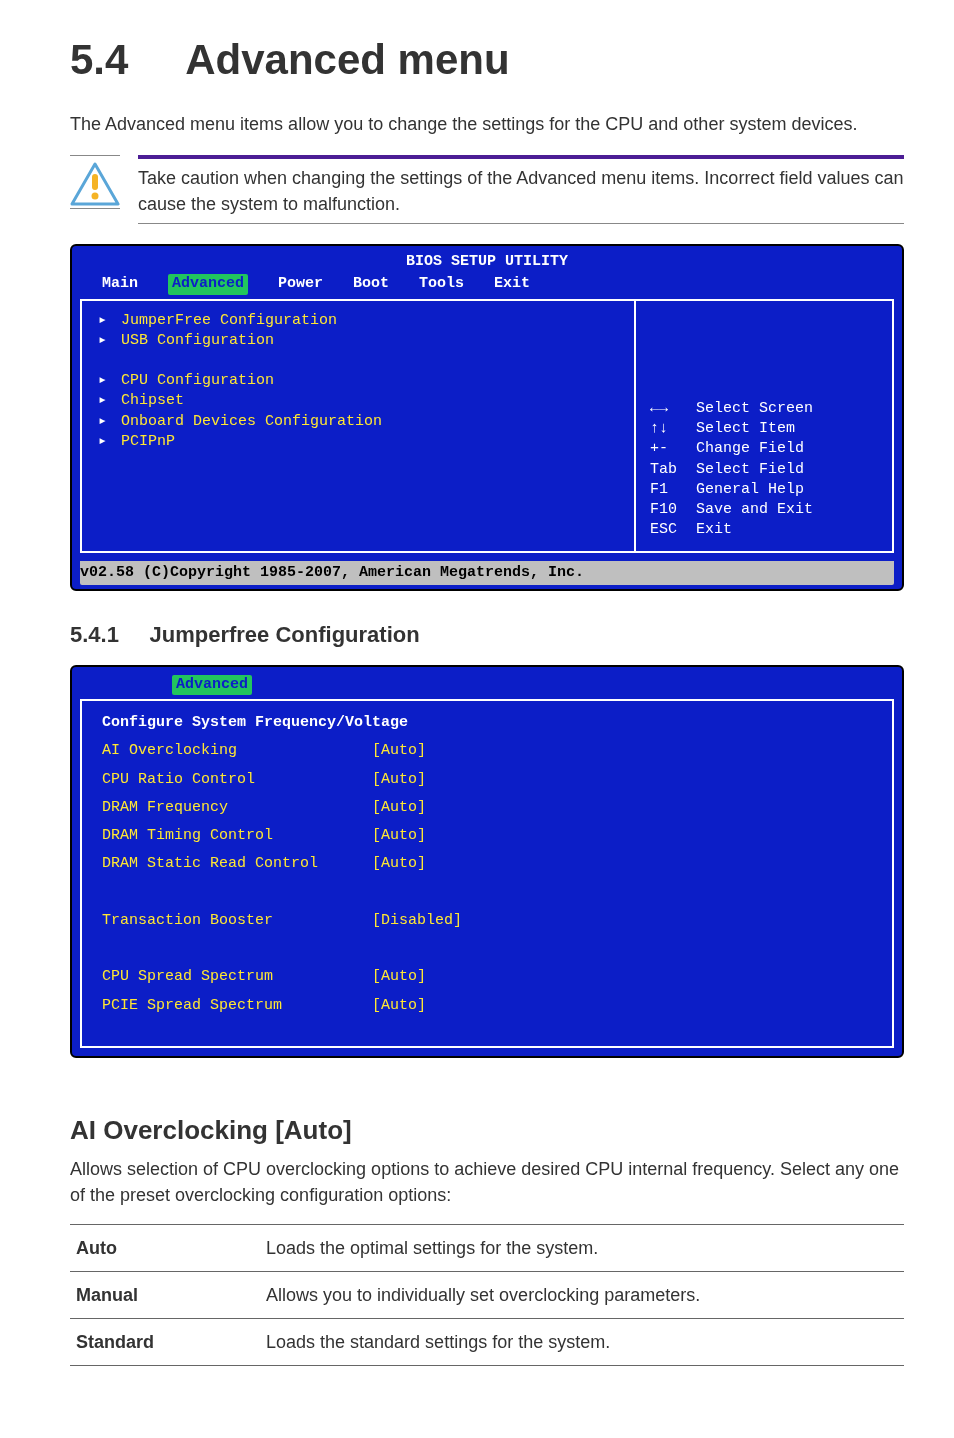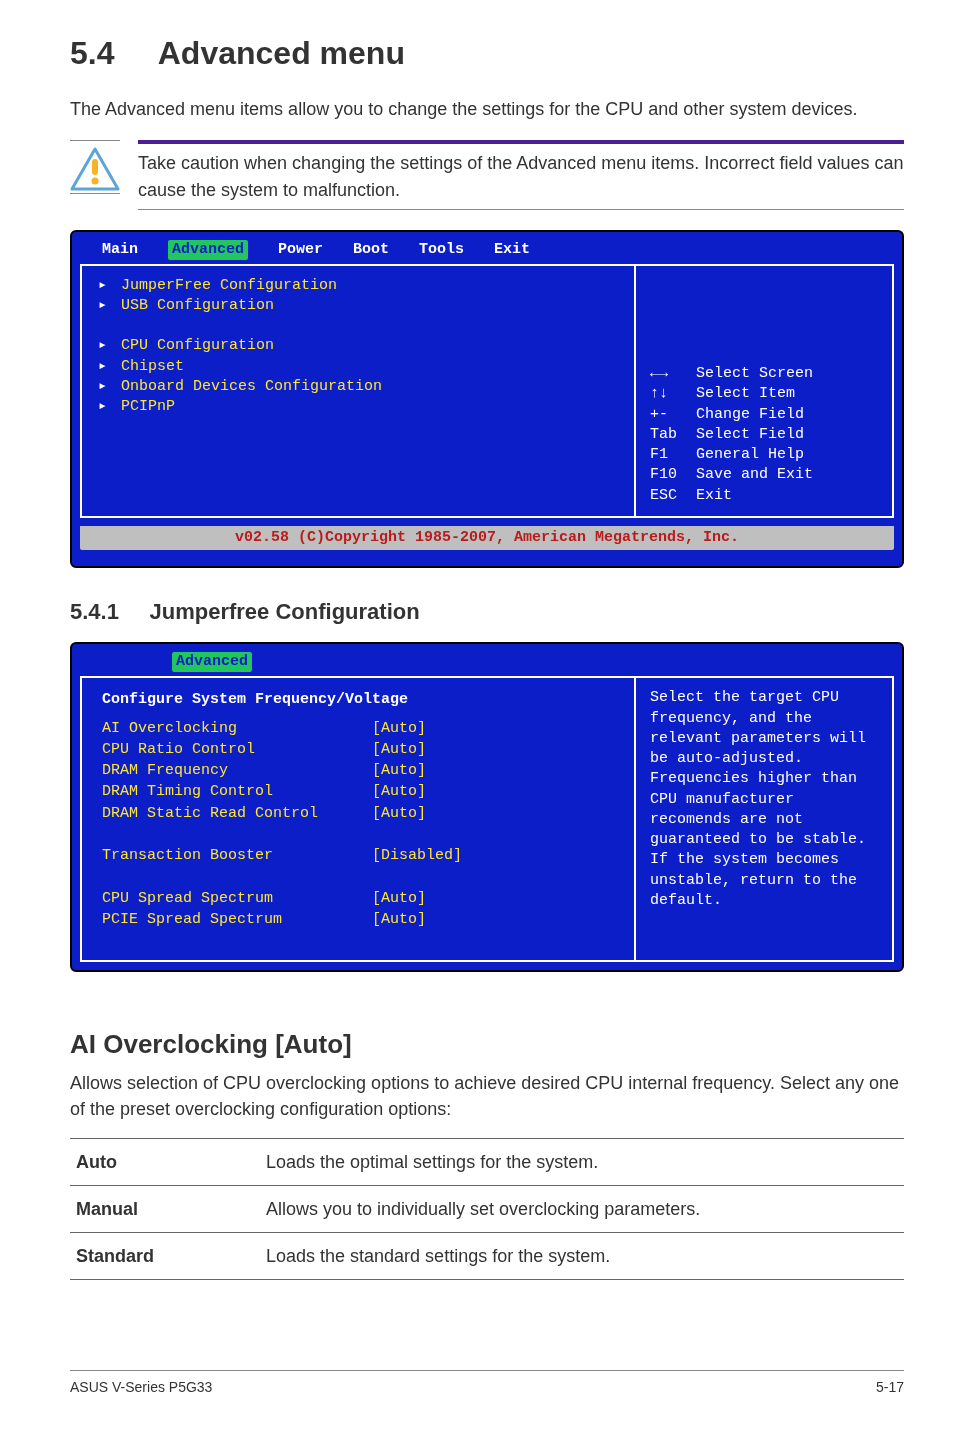--- a/index.html
+++ b/index.html
@@ -14,7 +14,7 @@
     line-height: 1.45;
   }
   h1.section-title {
-    font-size: 32px;
+    font-size: 42px;
     font-weight: bold;
     color: #333;
     margin-bottom: 20px;

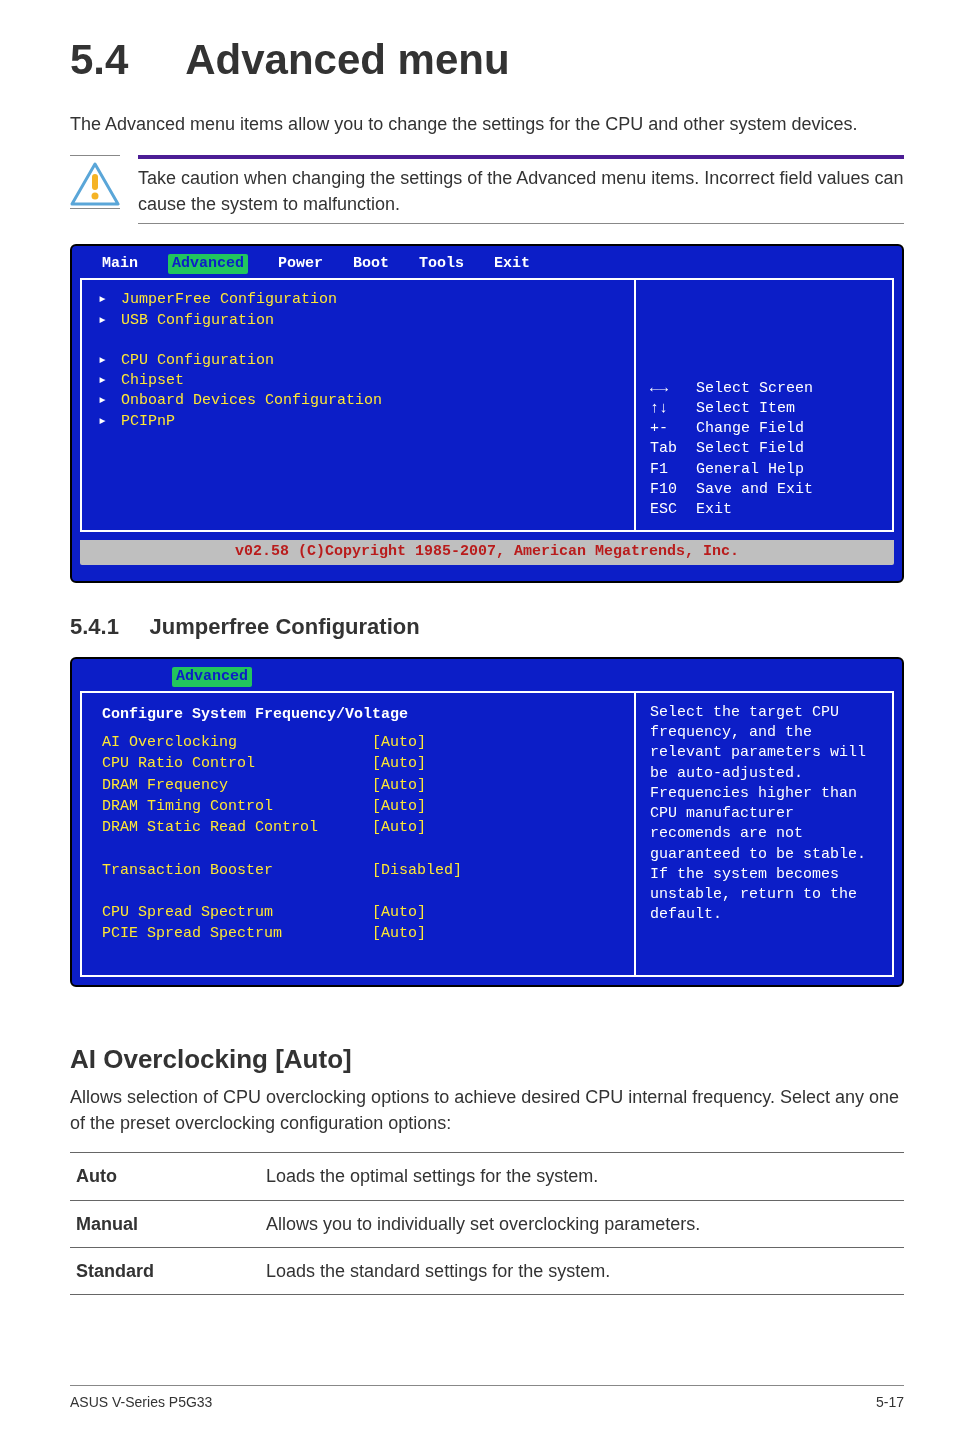--- a/index.html
+++ b/index.html
@@ -178,6 +178,7 @@
 
 <div class="bios-window">
   <div class="bios-inner">
+    <div class="bios-title">BIOS SETUP UTILITY</div>
     <div class="menurow">
       <span class="menuitem">Main</span>
       <span class="menuitem selected">Advanced</span>

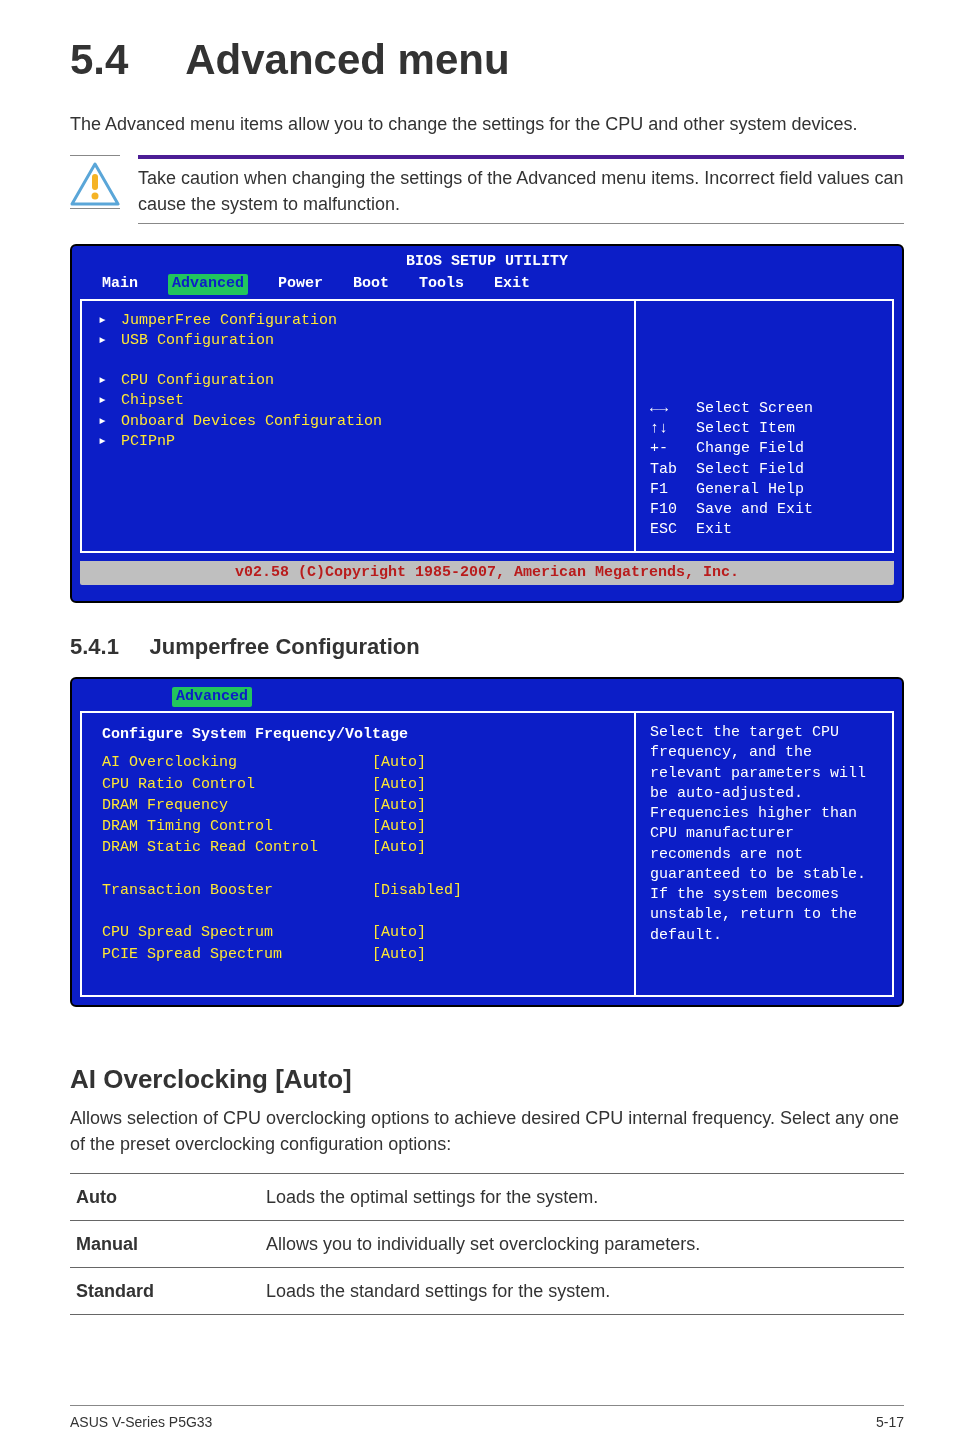--- a/index.html
+++ b/index.html
@@ -97,10 +97,9 @@
   .help-keys .key { color: #fff; display: inline-block; width: 46px; }
   .bios-footer {
     background: #bfbfbf;
-    color: #b91c1c;
+    color: #000000;
     font-weight: bold;
-    text-align: center;
-    margin: 0 8px 16px 8px;
+    margin: 0 8px 4px 8px;
     padding: 2px 0;
     border-radius: 0 0 2px 2px;
   }

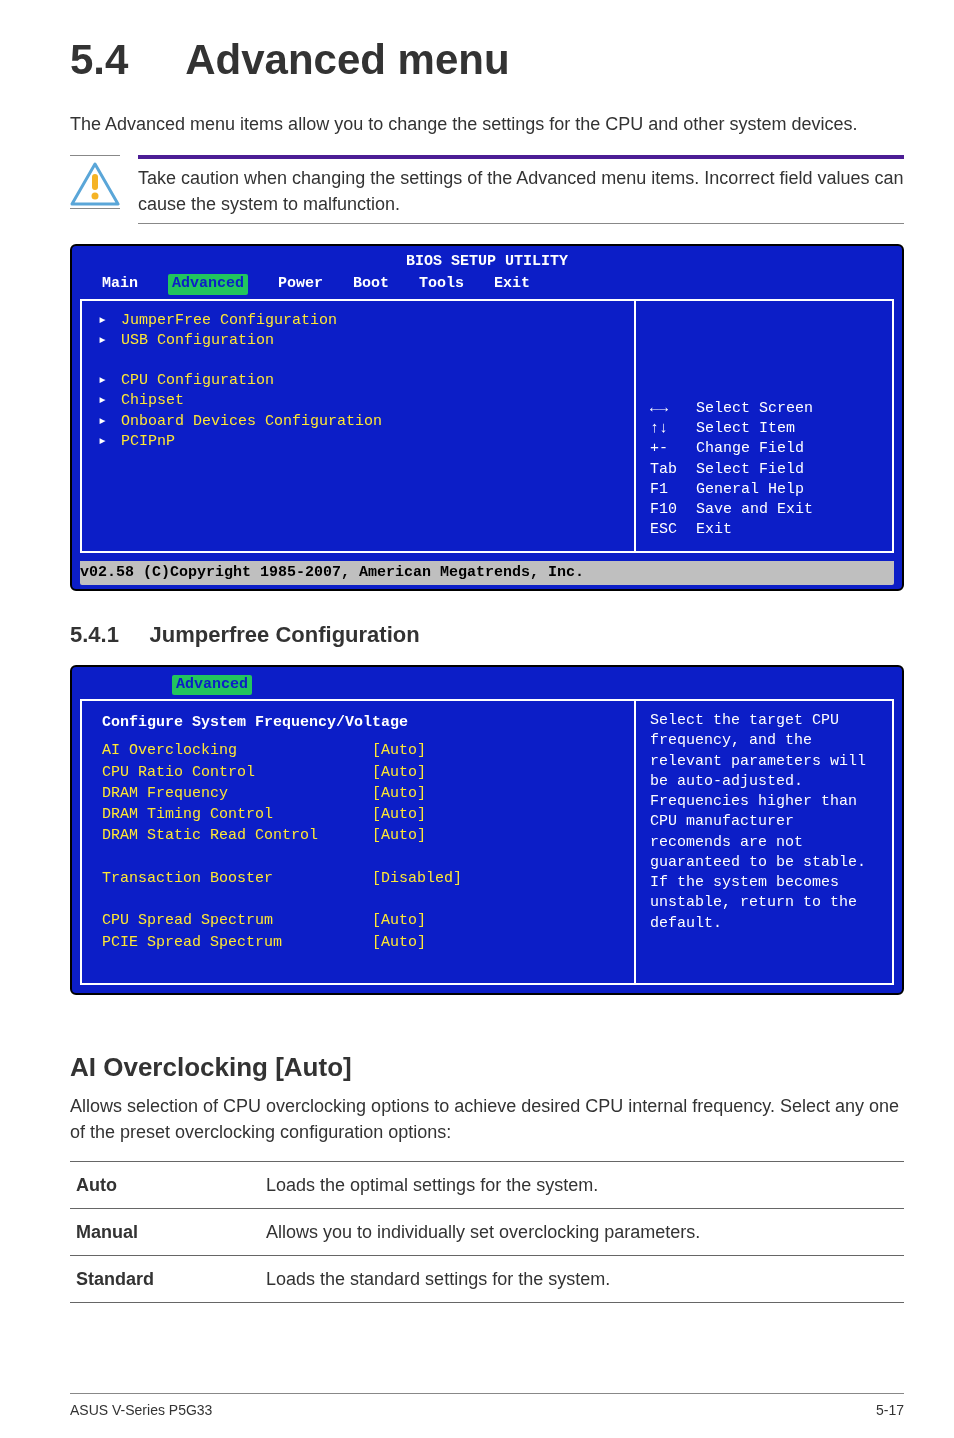--- a/index.html
+++ b/index.html
@@ -268,9 +268,6 @@
             <span>[Auto]</span>
           </div>
       </div>
-      <div class="bios-right">
-        <div class="help-desc">Select the target CPU frequency, and the relevant parameters will be auto-adjusted. Frequencies higher than CPU manufacturer recomends are not guaranteed to be stable. If the system becomes unstable, return to the default.</div>
-      </div>
     </div>
   </div>
 </div>

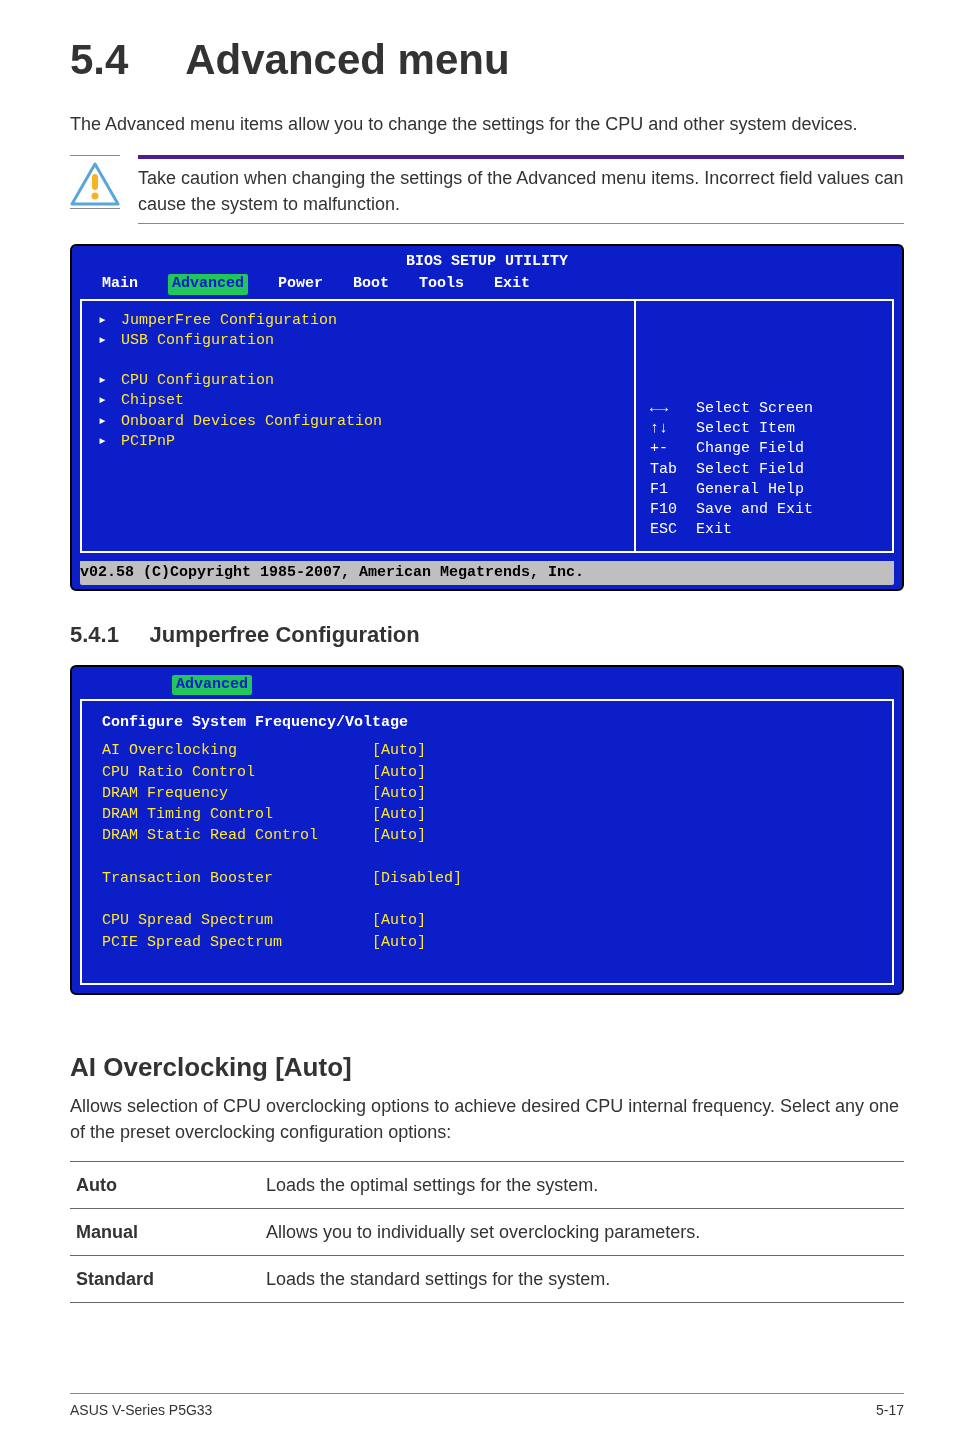--- a/index.html
+++ b/index.html
@@ -115,7 +115,7 @@
   .bios2 .bios-left { min-height: 0; padding: 12px 16px 30px 20px;}
   .bios2 .bios-body { border-top: 2px solid #fff; }
   .bios2 .cfg-heading { color: #fff; font-weight: bold; margin-bottom: 8px; }
-  .cfg-grid { display: grid; grid-template-columns: 270px auto; row-gap: 1px; }
+  .cfg-grid { display: grid; grid-template-columns: 270px auto; row-gap: 8px; }
   .cfg-grid span { color: #ffe733; }
   .bios2 .bios-right {
     justify-content: flex-start;

